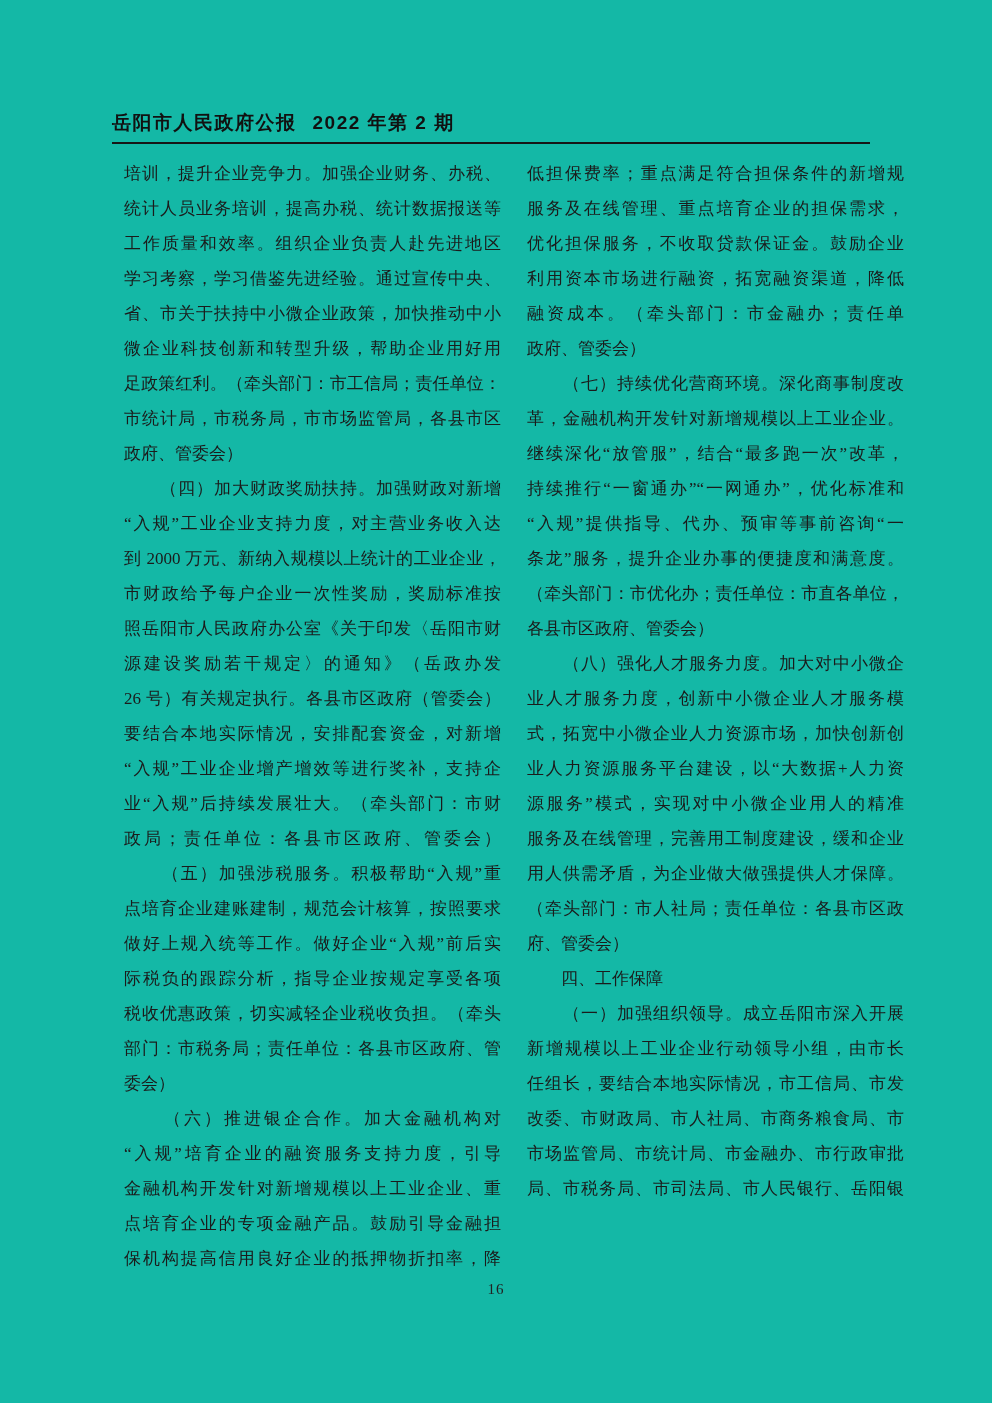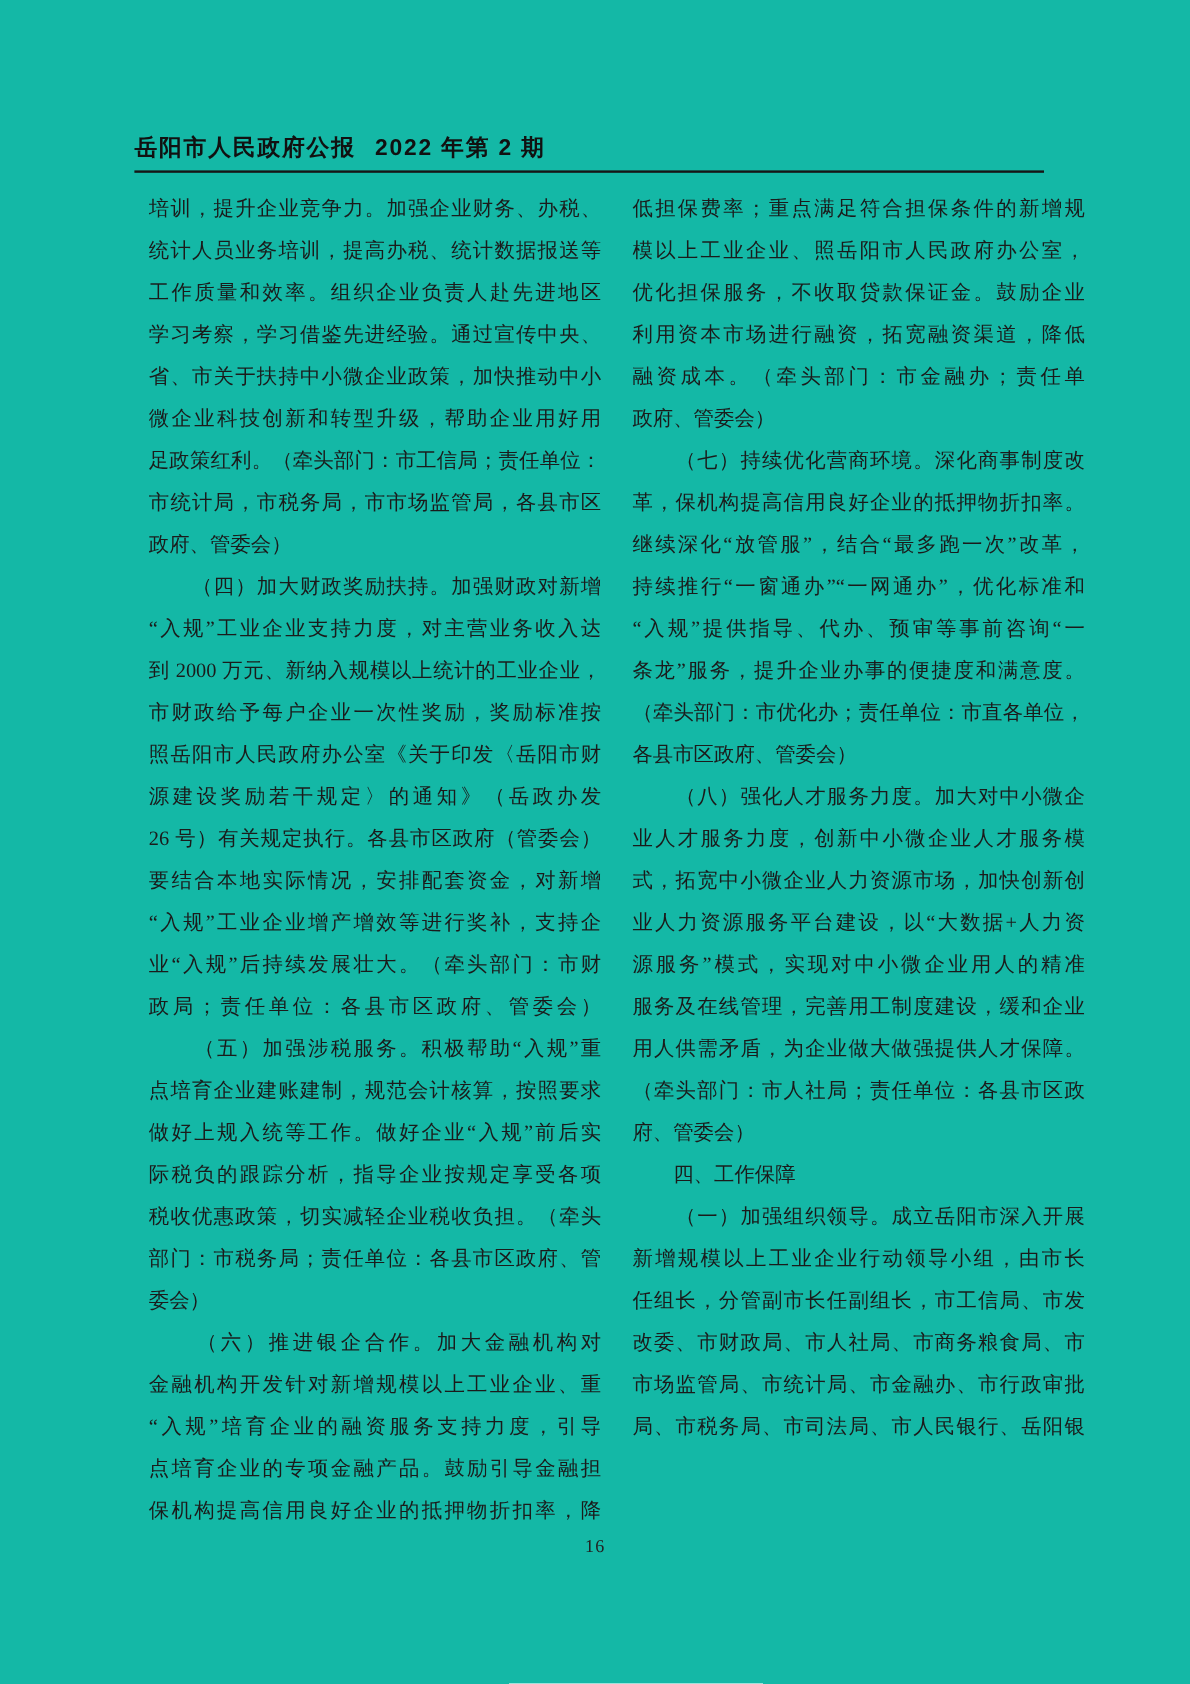--- a/index.html
+++ b/index.html
@@ -121,7 +121,7 @@
     <div class="col">
 
     <p class="line j">低担保费率；重点满足符合担保条件的新增规</p>
-        <p class="line j">模以上工业企业、照岳阳市人民政府办公室，</p>
+        <p class="line j">服务及在线管理、重点培育企业的担保需求，</p>
         <p class="line j">优化担保服务，不收取贷款保证金。鼓励企业</p>
         <p class="line j">利用资本市场进行融资，拓宽融资渠道，降低</p>
         <p class="line j">融资成本。（牵头部门：市金融办；责任单</p>

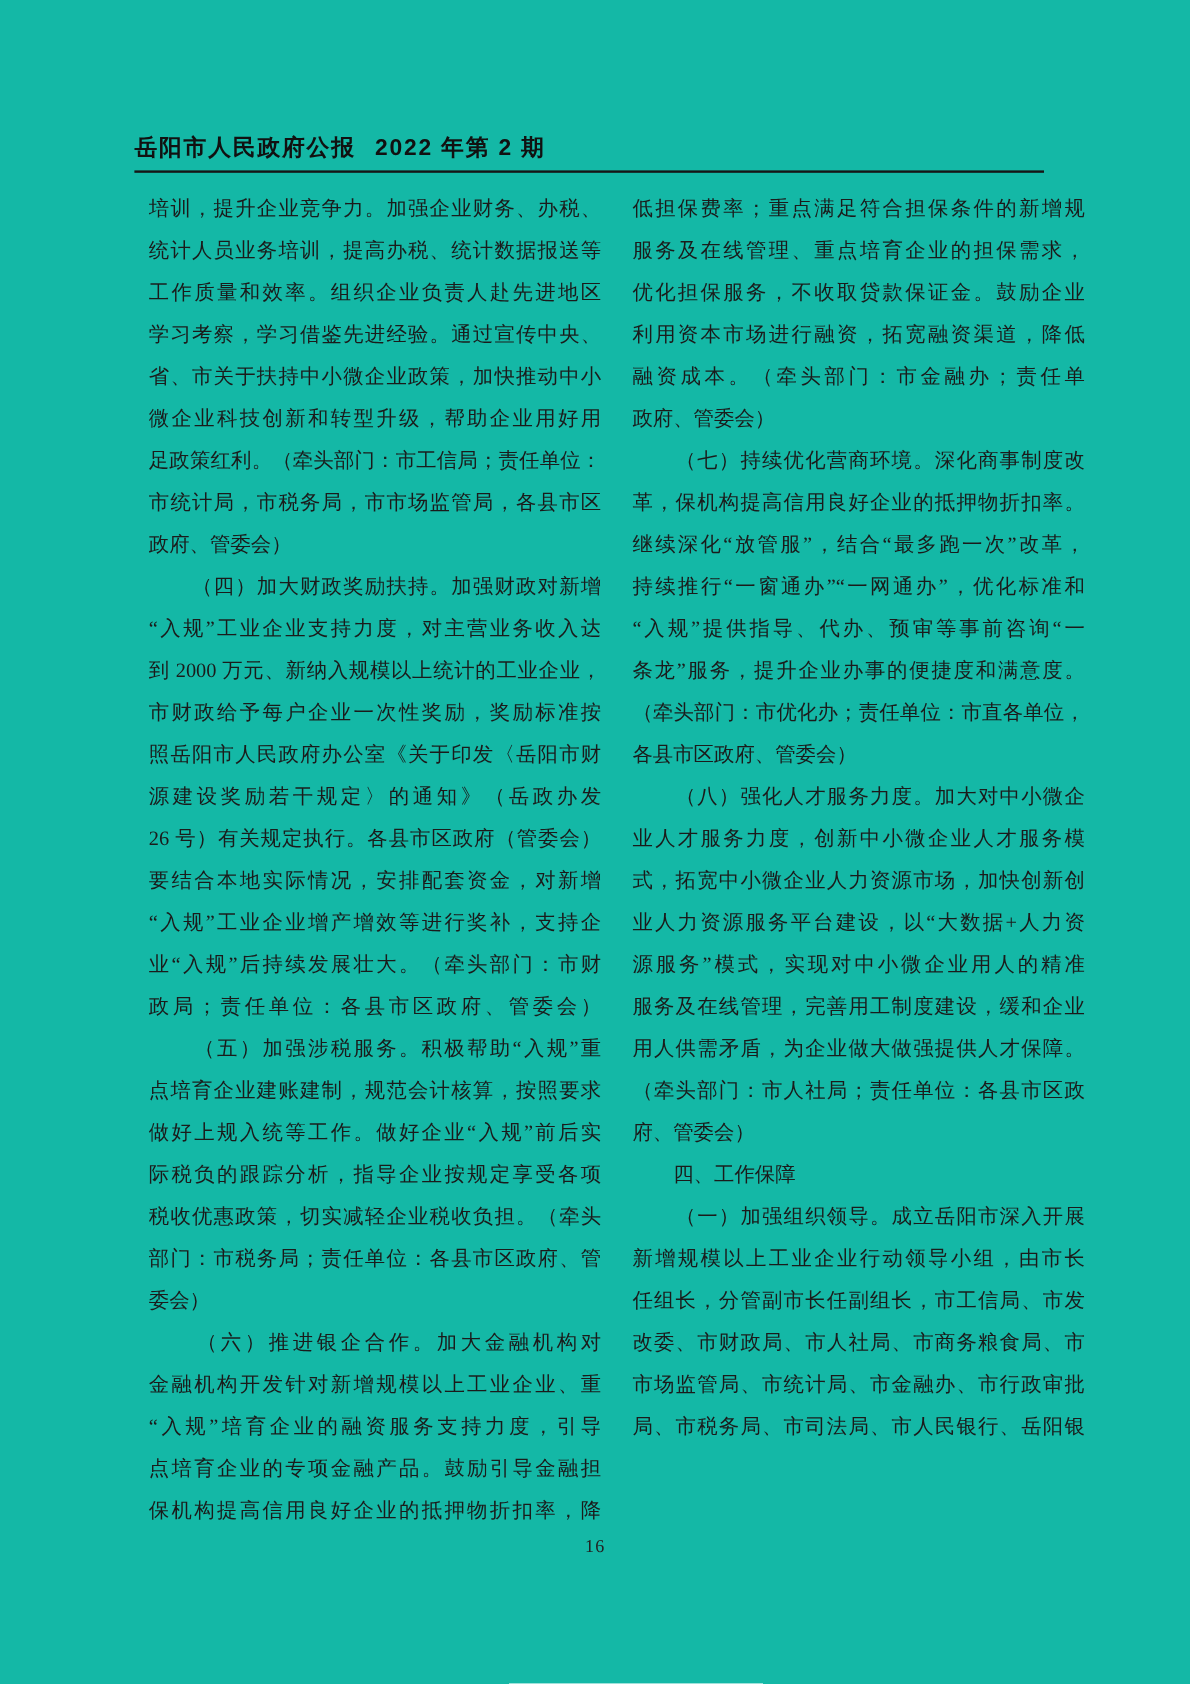--- a/index.html
+++ b/index.html
@@ -127,7 +127,7 @@
         <p class="line j">融资成本。（牵头部门：市金融办；责任单</p>
         <p class="line">政府、管委会）</p>
         <p class="line j">　　（七）持续优化营商环境。深化商事制度改</p>
-        <p class="line j">革，保机构提高信用良好企业的抵押物折扣率。</p>
+        <p class="line j">革，金融机构开发针对新增规模以上工业企业。</p>
         <p class="line j">继续深化“放管服”，结合“最多跑一次”改革，</p>
         <p class="line j">持续推行“一窗通办”“一网通办”，优化标准和</p>
         <p class="line j">“入规”提供指导、代办、预审等事前咨询“一</p>

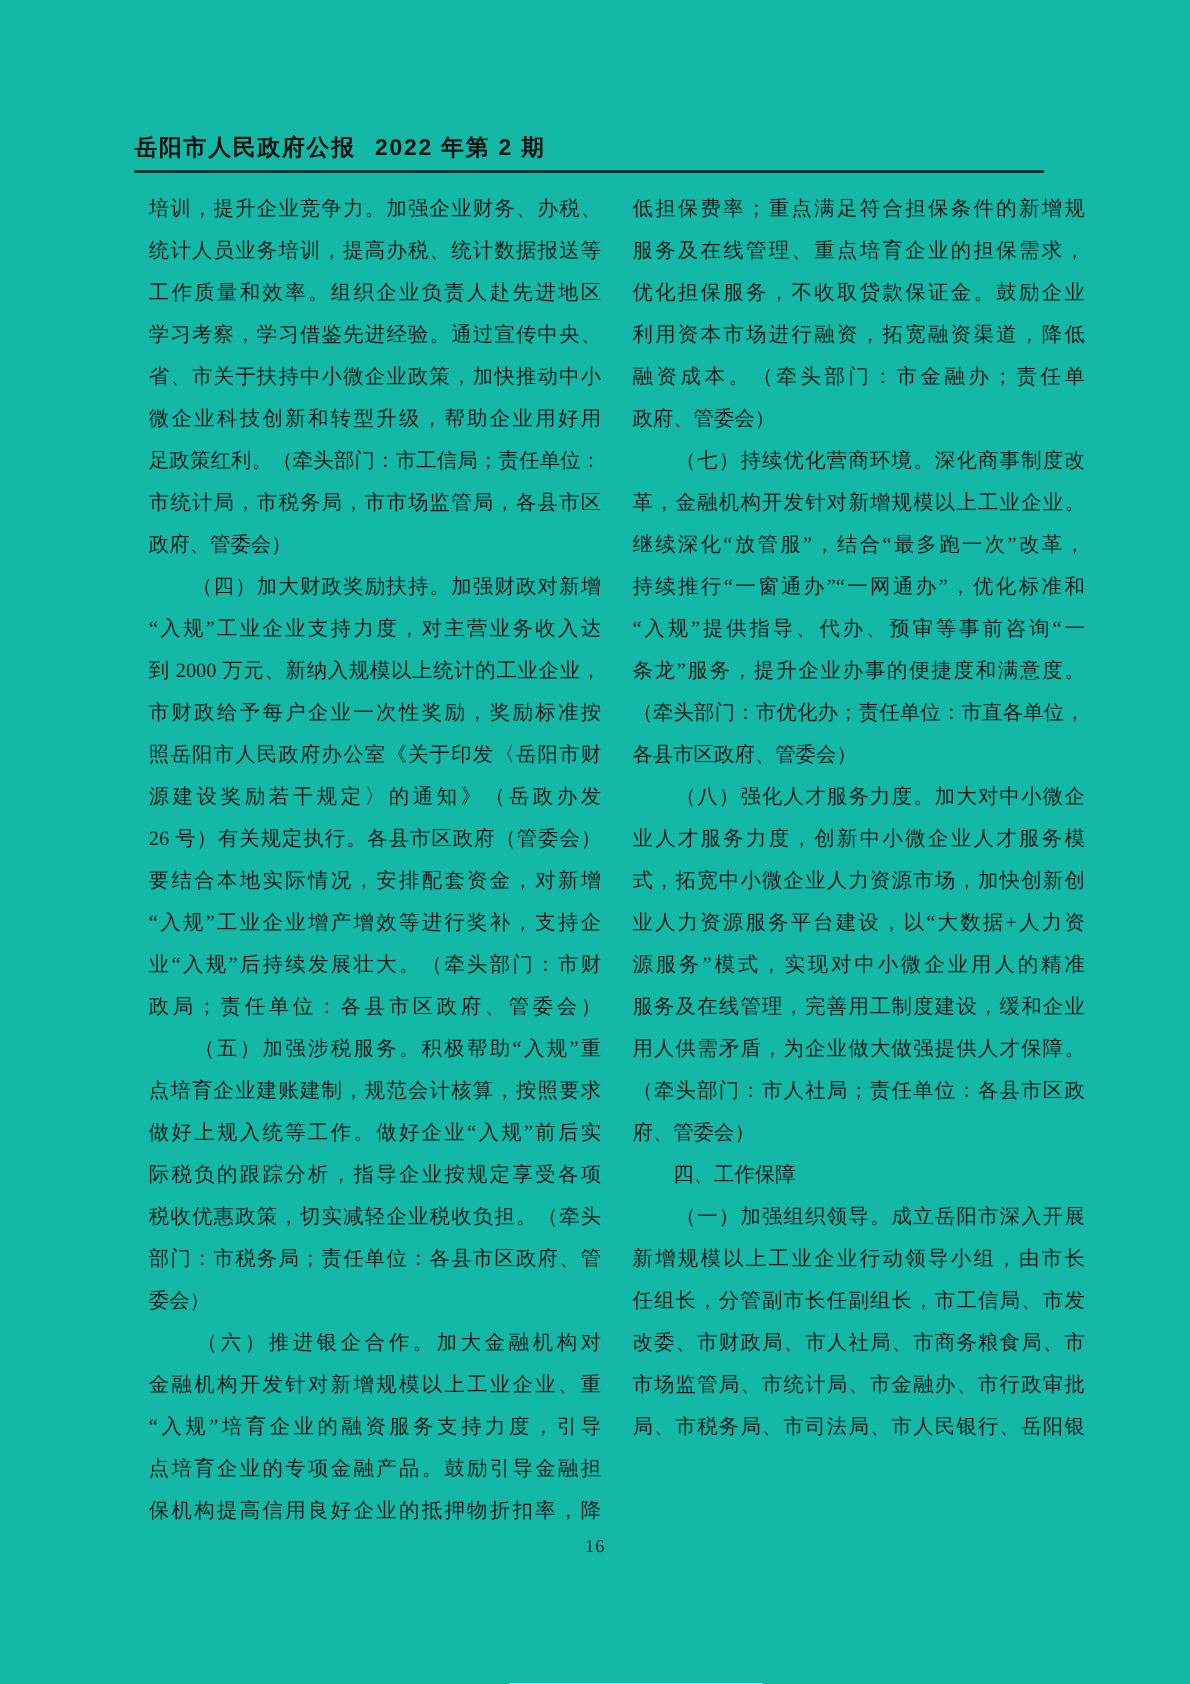--- a/index.html
+++ b/index.html
@@ -146,7 +146,7 @@
         <p class="line">　　四、工作保障</p>
         <p class="line j">　　（一）加强组织领导。成立岳阳市深入开展</p>
         <p class="line j">新增规模以上工业企业行动领导小组，由市长</p>
-        <p class="line j">任组长，分管副市长任副组长，市工信局、市发</p>
+        <p class="line j">任组长，要结合本地实际情况，市工信局、市发</p>
         <p class="line j">改委、市财政局、市人社局、市商务粮食局、市</p>
         <p class="line j">市场监管局、市统计局、市金融办、市行政审批</p>
         <p class="line j">局、市税务局、市司法局、市人民银行、岳阳银</p>

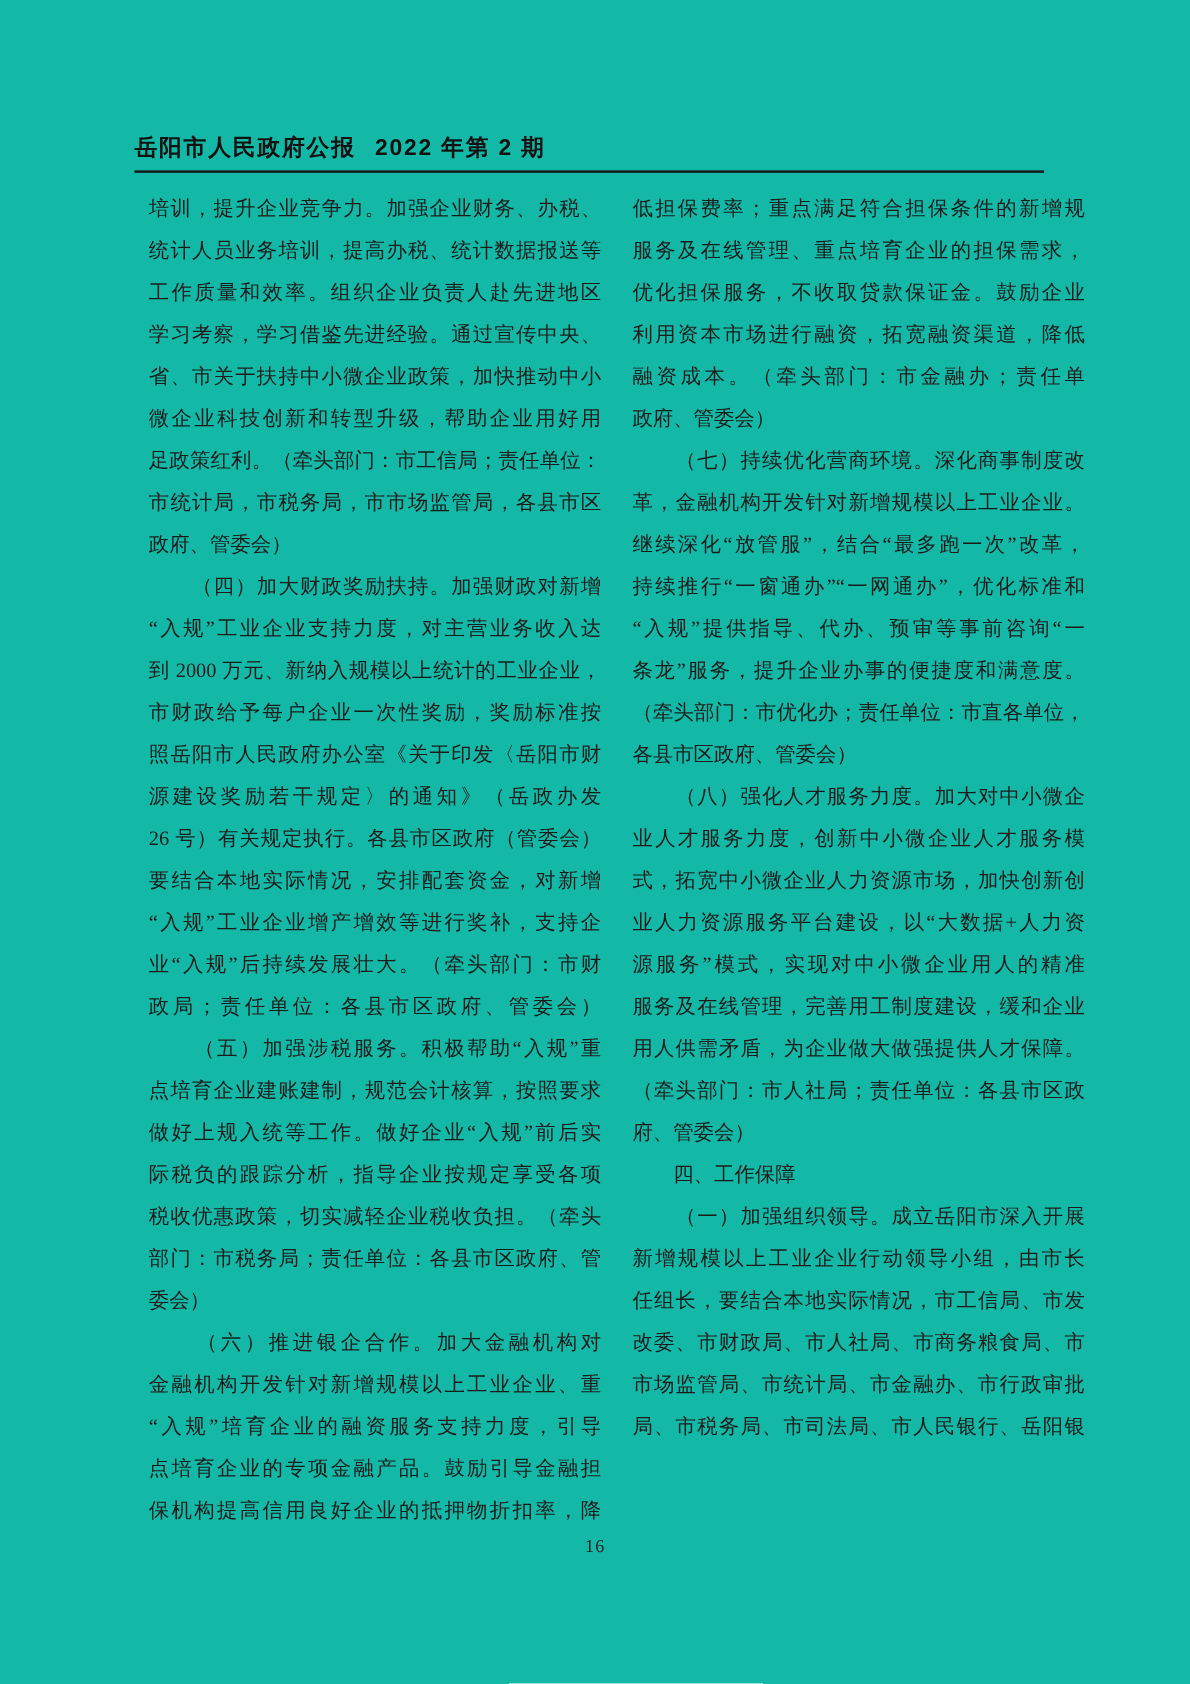--- a/index.html
+++ b/index.html
@@ -113,8 +113,8 @@
         <p class="line j">部门：市税务局；责任单位：各县市区政府、管</p>
         <p class="line">委会）</p>
         <p class="line j">　　（六）推进银企合作。加大金融机构对</p>
+        <p class="line j">“入规”培育企业的融资服务支持力度，引导</p>
         <p class="line j">金融机构开发针对新增规模以上工业企业、重</p>
-        <p class="line j">“入规”培育企业的融资服务支持力度，引导</p>
         <p class="line j">点培育企业的专项金融产品。鼓励引导金融担</p>
         <p class="line j">保机构提高信用良好企业的抵押物折扣率，降</p>
       </div>

